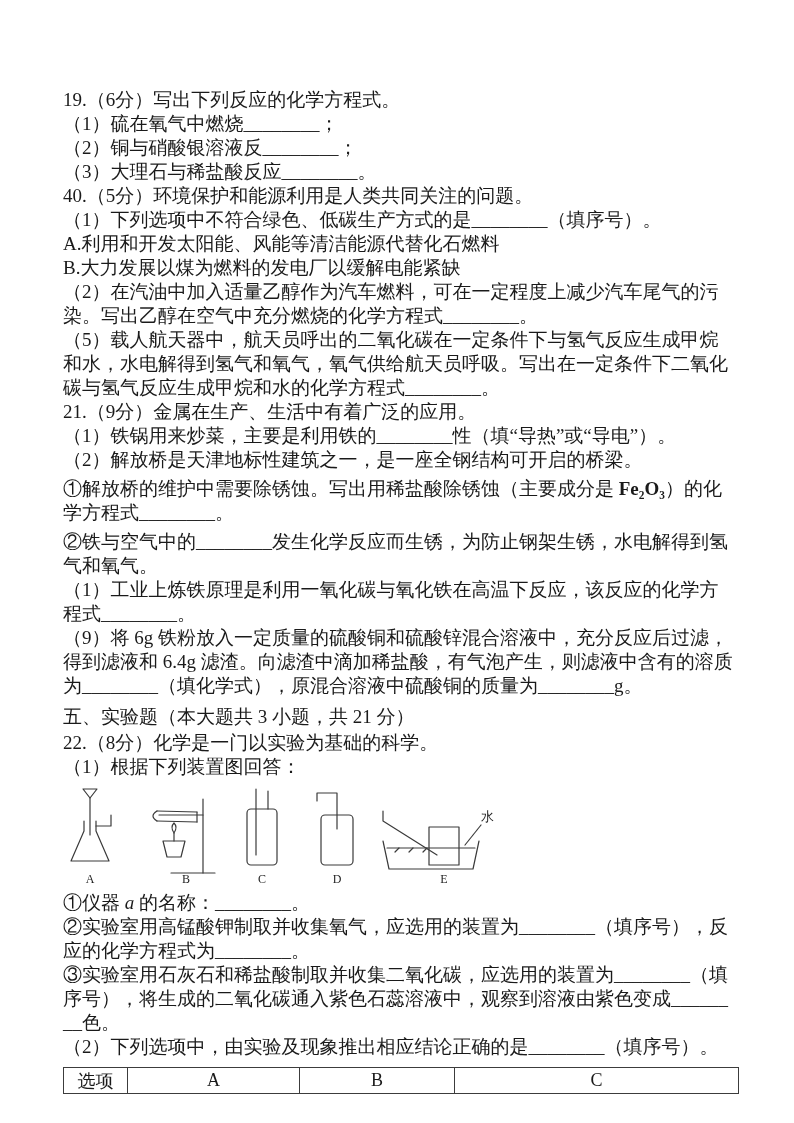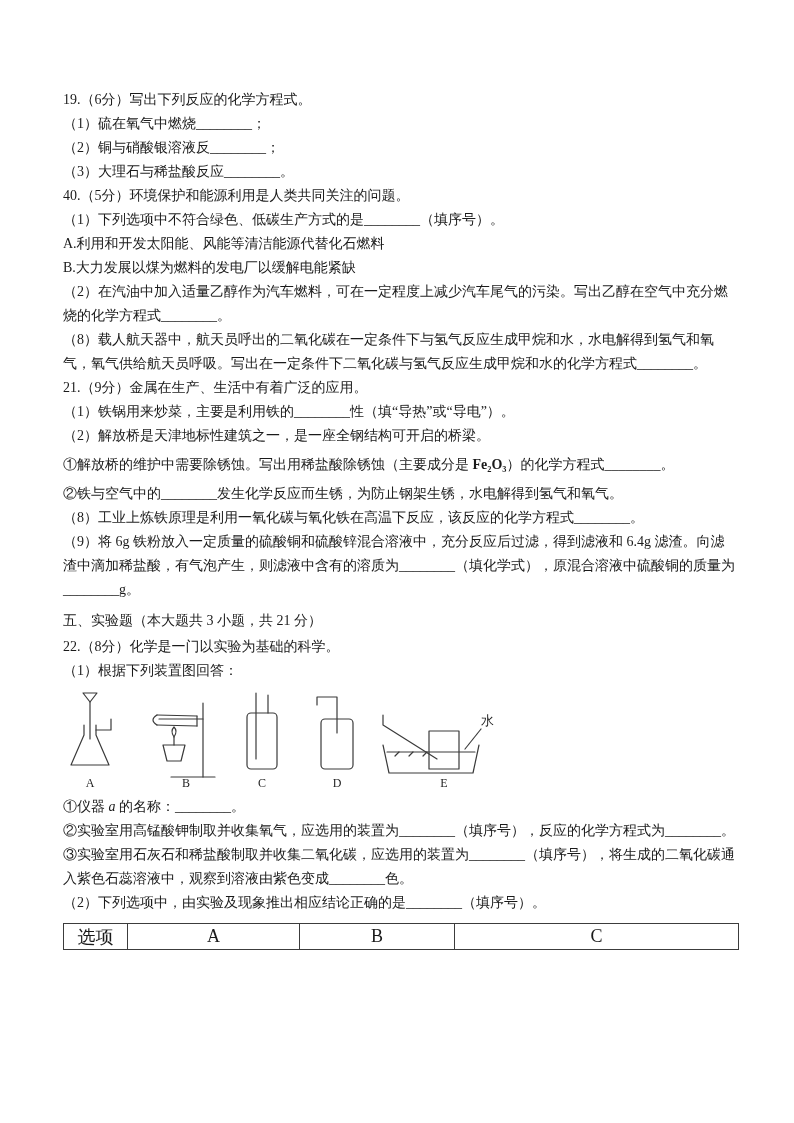--- a/index.html
+++ b/index.html
@@ -5,7 +5,7 @@
   html,body{margin:0;padding:0;background:#ffffff;}
   body{width:794px;height:1123px;font-family:"Liberation Serif","DejaVu Serif",serif;color:#1a1a1a;overflow:hidden;}
   .page{box-sizing:border-box;width:794px;height:1123px;padding:88px 57px 0 63px;background:#fff;}
-  .page p{margin:0;font-size:14px;line-height:24px;word-break:break-all;}
+  .page p{margin:0;font-size:19px;line-height:24px;word-break:break-all;}
   .sp{margin-top:5px !important;}
   .section-header{font-weight:400;font-size:15.5px;margin-top:7px !important;margin-bottom:2px !important;}
   .formula{font-weight:700;font-family:Liberation Serif, serif;}

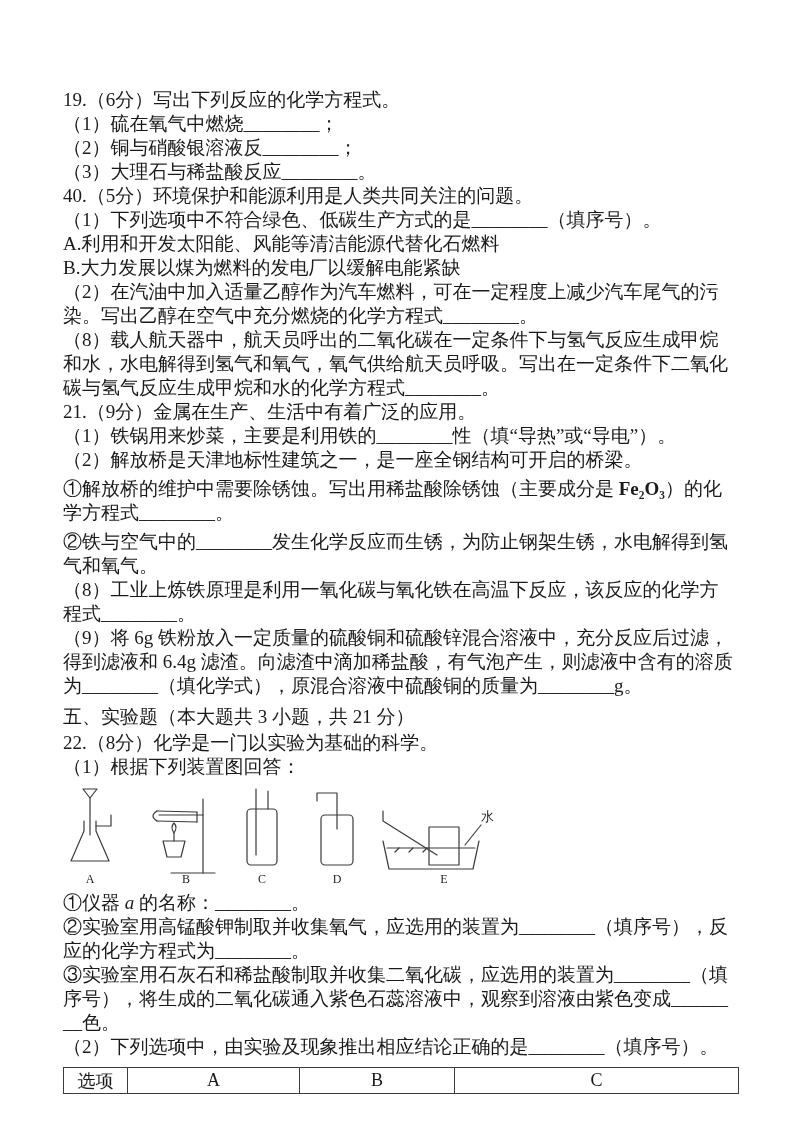--- a/index.html
+++ b/index.html
@@ -34,7 +34,7 @@
   <p>A.利用和开发太阳能、风能等清洁能源代替化石燃料</p>
   <p>B.大力发展以煤为燃料的发电厂以缓解电能紧缺</p>
   <p>（2）在汽油中加入适量乙醇作为汽车燃料，可在一定程度上减少汽车尾气的污染。写出乙醇在空气中充分燃烧的化学方程式________。</p>
-  <p>（8）载人航天器中，航天员呼出的二氧化碳在一定条件下与氢气反应生成甲烷和水，水电解得到氢气和氧气，氧气供给航天员呼吸。写出在一定条件下二氧化碳与氢气反应生成甲烷和水的化学方程式________。</p>
+  <p>（5）载人航天器中，航天员呼出的二氧化碳在一定条件下与氢气反应生成甲烷和水，水电解得到氢气和氧气，氧气供给航天员呼吸。写出在一定条件下二氧化碳与氢气反应生成甲烷和水的化学方程式________。</p>
 
   <p>21.（9分）金属在生产、生活中有着广泛的应用。</p>
   <p>（1）铁锅用来炒菜，主要是利用铁的________性（填“导热”或“导电”）。</p>

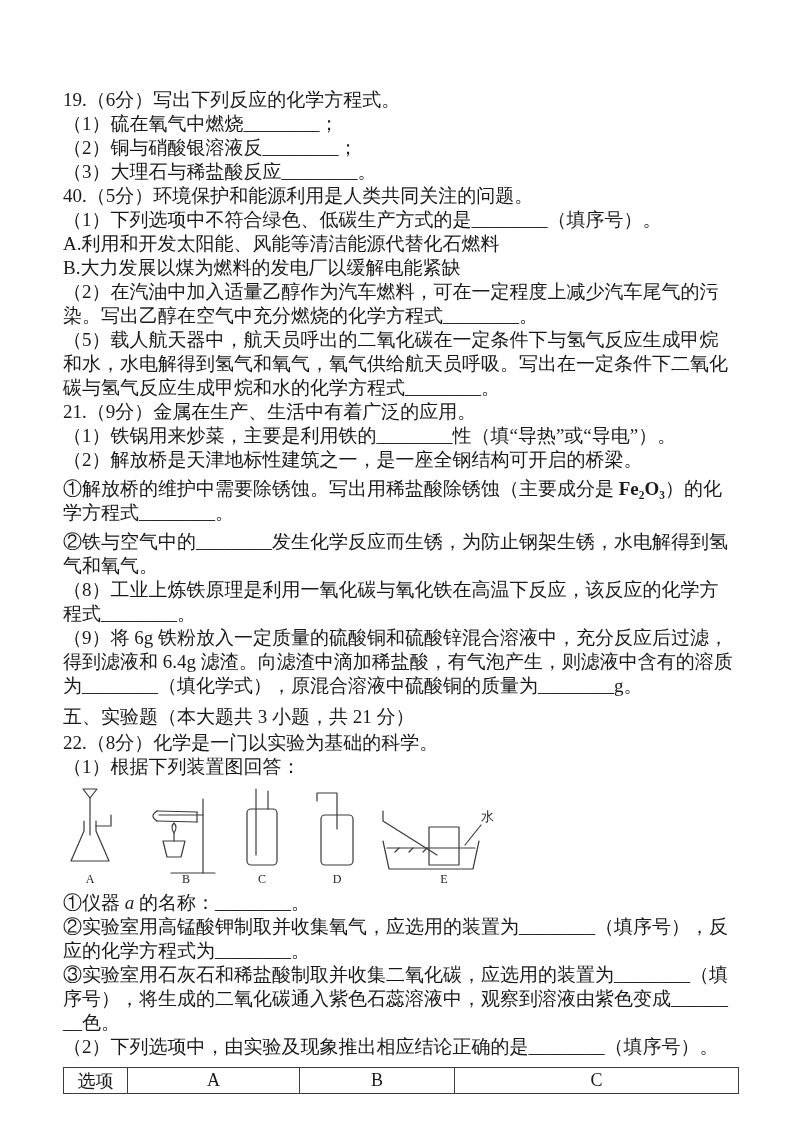--- a/index.html
+++ b/index.html
@@ -43,7 +43,7 @@
   <p class="sp"><span>①解放桥的维护中需要除锈蚀。写出用稀盐酸除锈蚀（主要成分是 </span><span class="formula">Fe₂O₃</span><span>）的化学方程式________。</span></p>
 
   <p class="sp">②铁与空气中的________发生化学反应而生锈，为防止钢架生锈，水电解得到氢气和氧气。</p>
-  <p>（8）工业上炼铁原理是利用一氧化碳与氧化铁在高温下反应，该反应的化学方程式________。</p>
+  <p>（1）工业上炼铁原理是利用一氧化碳与氧化铁在高温下反应，该反应的化学方程式________。</p>
   <p>（9）将 6g 铁粉放入一定质量的硫酸铜和硫酸锌混合溶液中，充分反应后过滤，得到滤液和 6.4g 滤渣。向滤渣中滴加稀盐酸，有气泡产生，则滤液中含有的溶质为________（填化学式），原混合溶液中硫酸铜的质量为________g。</p>
 
   <p class="section-header">五、实验题（本大题共 3 小题，共 21 分）</p>

